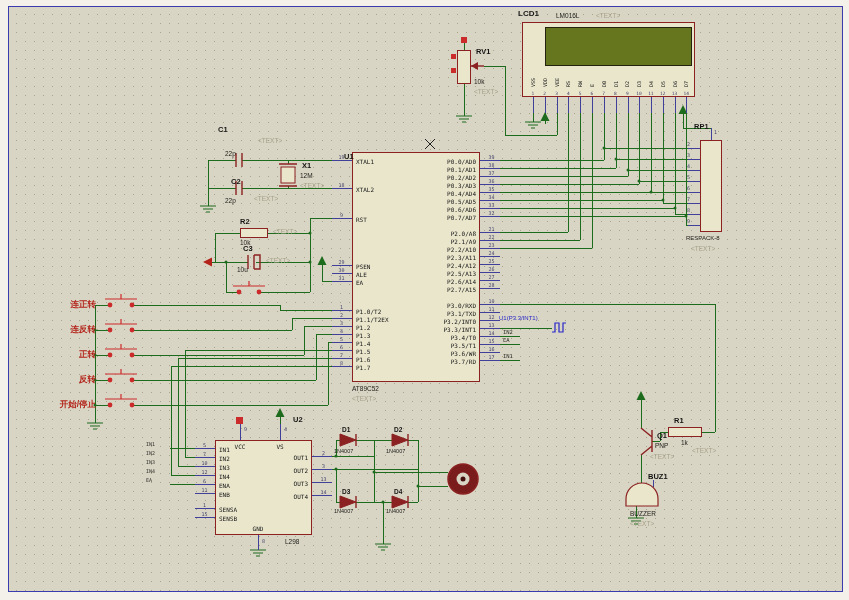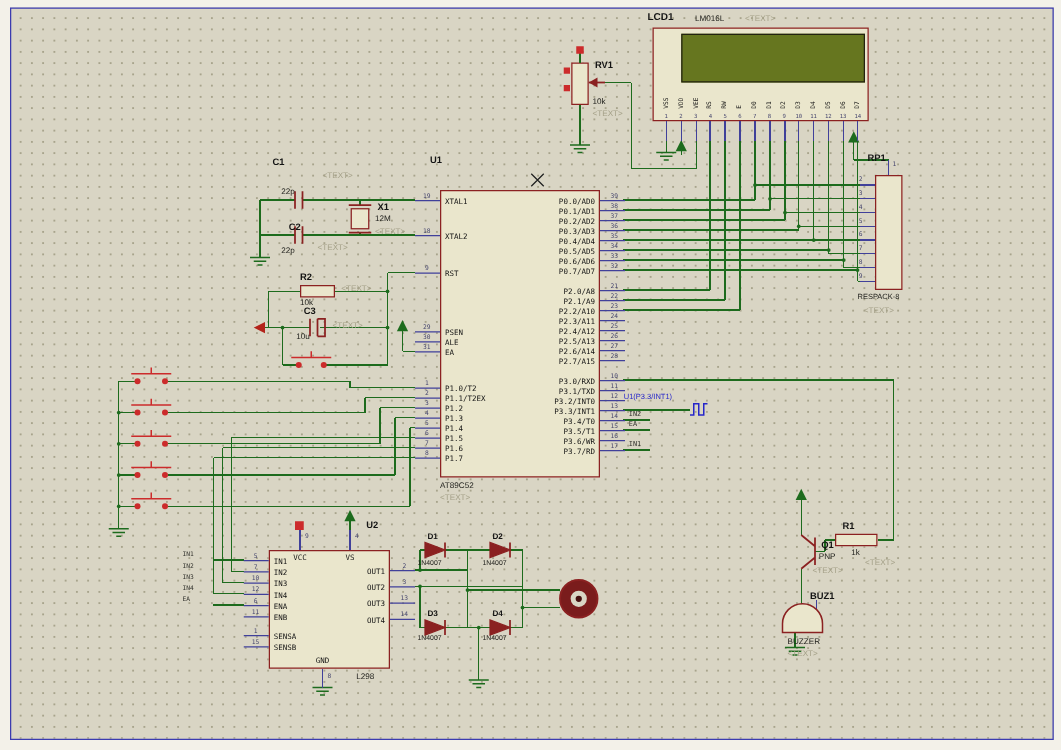--- a/index.html
+++ b/index.html
@@ -591,7 +591,7 @@
   <div class="val" style="left:686px;top:235px;font-size:6px;">RESPACK-8</div>
   <div class="gtext" style="left:691px;top:245px;">&lt;TEXT&gt;</div>
 
-  <div class="ref" style="left:344px;top:123px;">U1</div>
+  <div class="ref" style="left:344px;top:152px;">U1</div>
   <div class="val" style="left:352px;top:385px;">AT89C52</div>
   <div class="gtext" style="left:352px;top:395px;">&lt;TEXT&gt;</div>
 

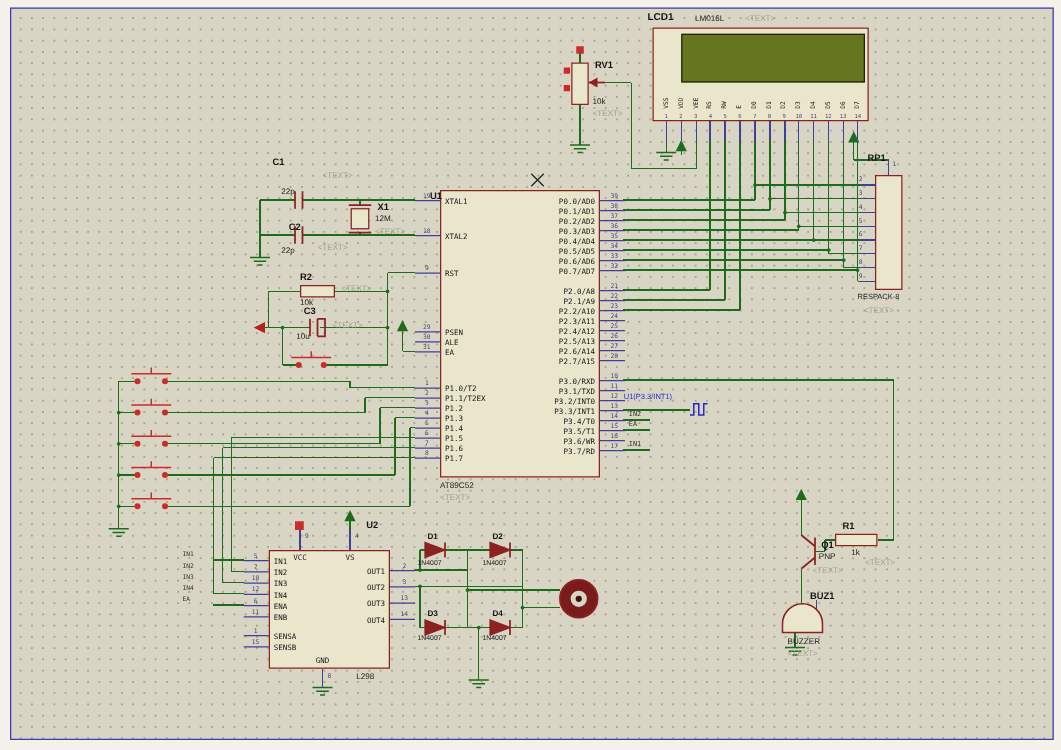--- a/index.html
+++ b/index.html
@@ -572,6 +572,14 @@
     </div>
   <div class="pnumf" style="left:714px;top:129px;">1</div>
 
+  <div id="sw-labels">
+
+  <div class="swlbl">连正转</div>
+      <div class="swlbl">连反转</div>
+      <div class="swlbl">正转</div>
+      <div class="swlbl">反转</div>
+      <div class="swlbl">开始/停止</div>
+    </div>
   <div class="hit" style="left:102px;top:298px;width:36px;height:14px;"></div>
   <div class="hit" style="left:102px;top:323px;width:36px;height:14px;"></div>
   <div class="hit" style="left:102px;top:348px;width:36px;height:14px;"></div>

